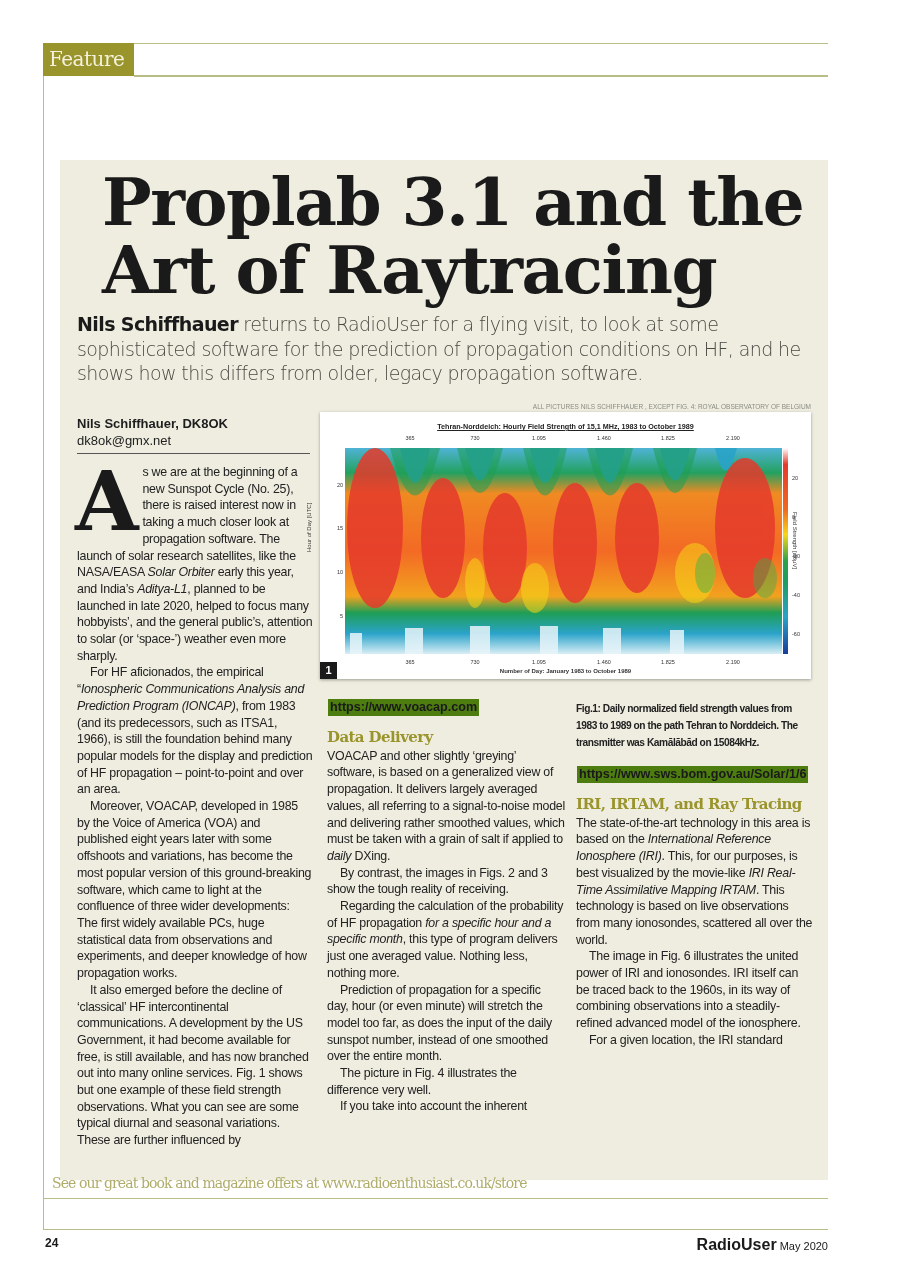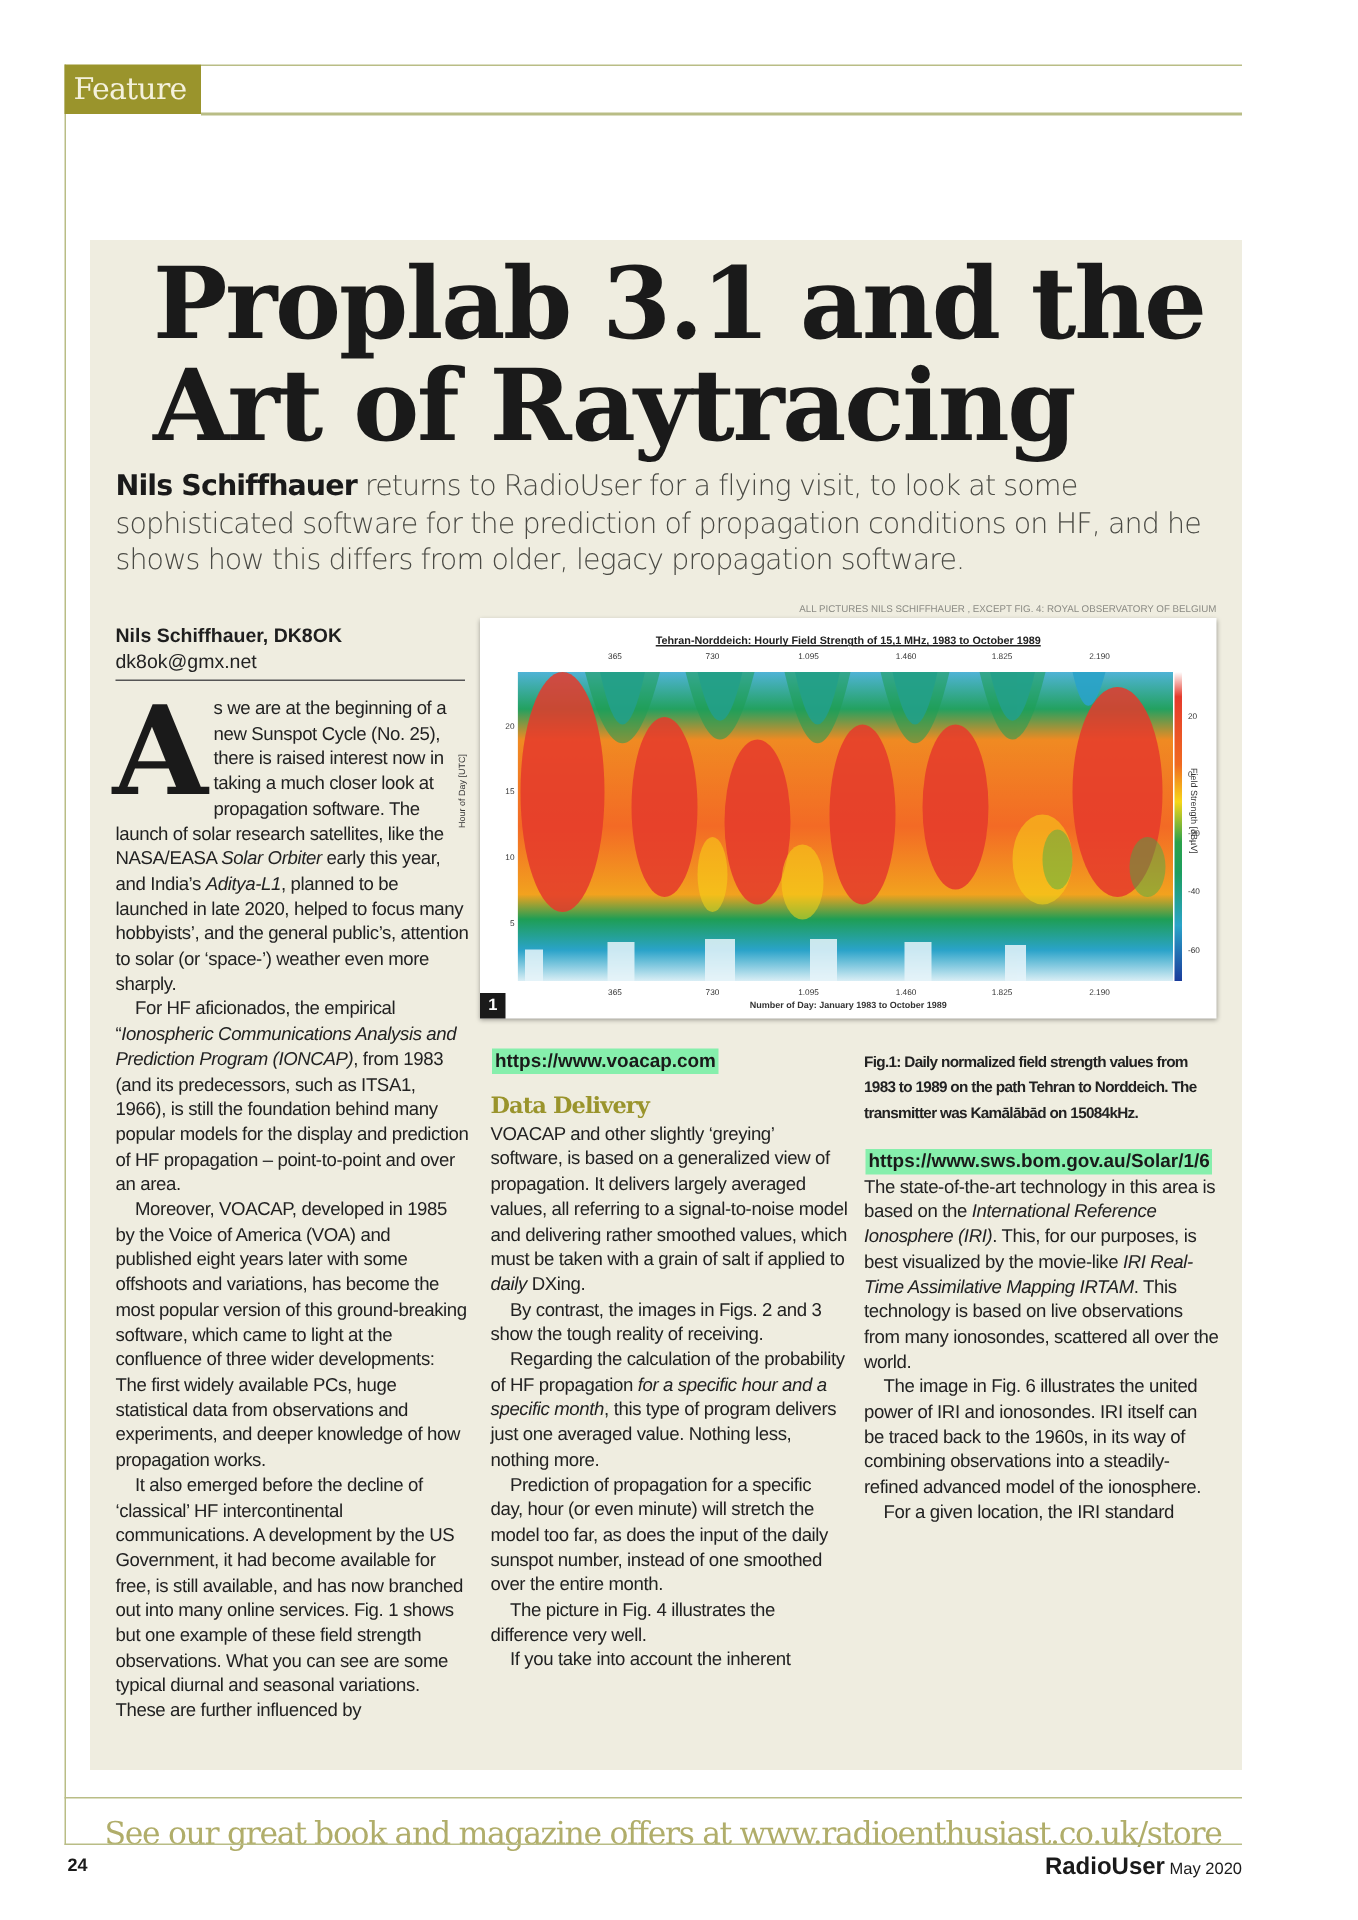--- a/index.html
+++ b/index.html
@@ -34,7 +34,7 @@
 
   .dropcap { float: left; font-family: "DejaVu Serif", serif; font-weight: bold; font-size: 82px; line-height: 70px; margin: 2px 4px -2px -2px; color: #1a1a1a; }
 
-  .link { display: inline-block; font-weight: bold; font-size: 12.6px; background: #86efac; padding: 0 2px; margin-left: 1px; color: #1a1a1a; letter-spacing: 0; }
+  .link { display: inline-block; font-weight: bold; font-size: 12.6px; background: #4d7c0f; padding: 0 2px; margin-left: 1px; color: #1a1a1a; letter-spacing: 0; }
 
   .section-head { font-family: "DejaVu Serif", serif; font-weight: bold; font-size: 15px; color: #9a942c; line-height: 20px; margin: 11px 0 1px 0; letter-spacing: -0.6px; }
 

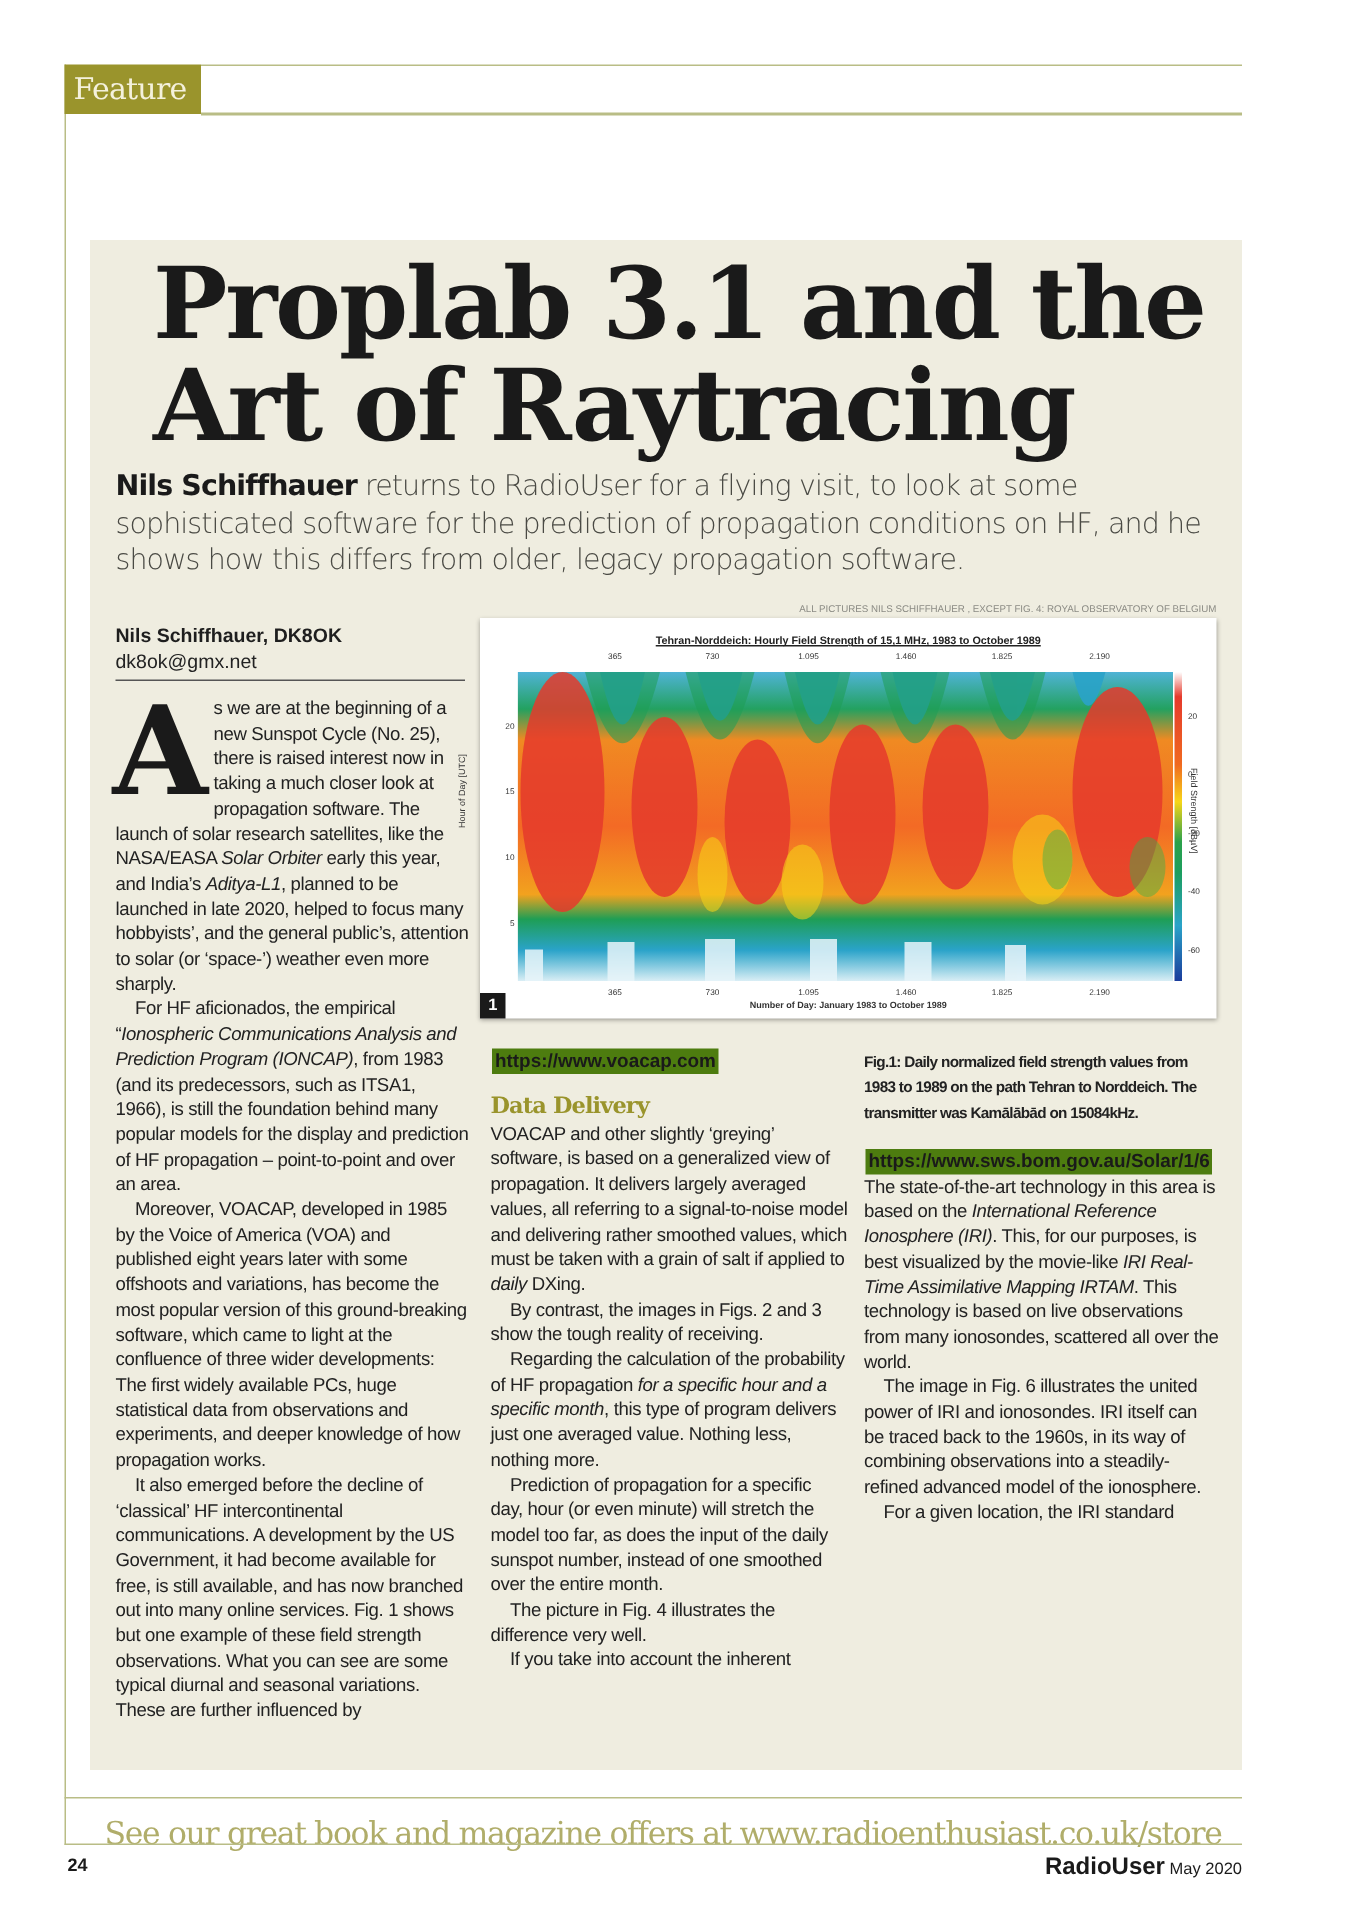--- a/index.html
+++ b/index.html
@@ -209,6 +209,7 @@
 
 <div class="col col3">
   <div><span class="link">https://www.sws.bom.gov.au/Solar/1/6</span></div>
+  <div class="section-head">IRI, IRTAM, and Ray Tracing</div>
   <p class="noindent"><span>The state-of-the-art technology in this area is based on the </span><i>International Reference Ionosphere (IRI)</i><span>. This, for our purposes, is best visualized by the movie-like </span><i>IRI Real-Time Assimilative Mapping IRTAM</i><span>. This technology is based on live observations from many ionosondes, scattered all over the world.</span></p>
   <p>The image in Fig. 6 illustrates the united power of IRI and ionosondes. IRI itself can be traced back to the 1960s, in its way of combining observations into a steadily-refined advanced model of the ionosphere.</p>
   <p>For a given location, the IRI standard</p>

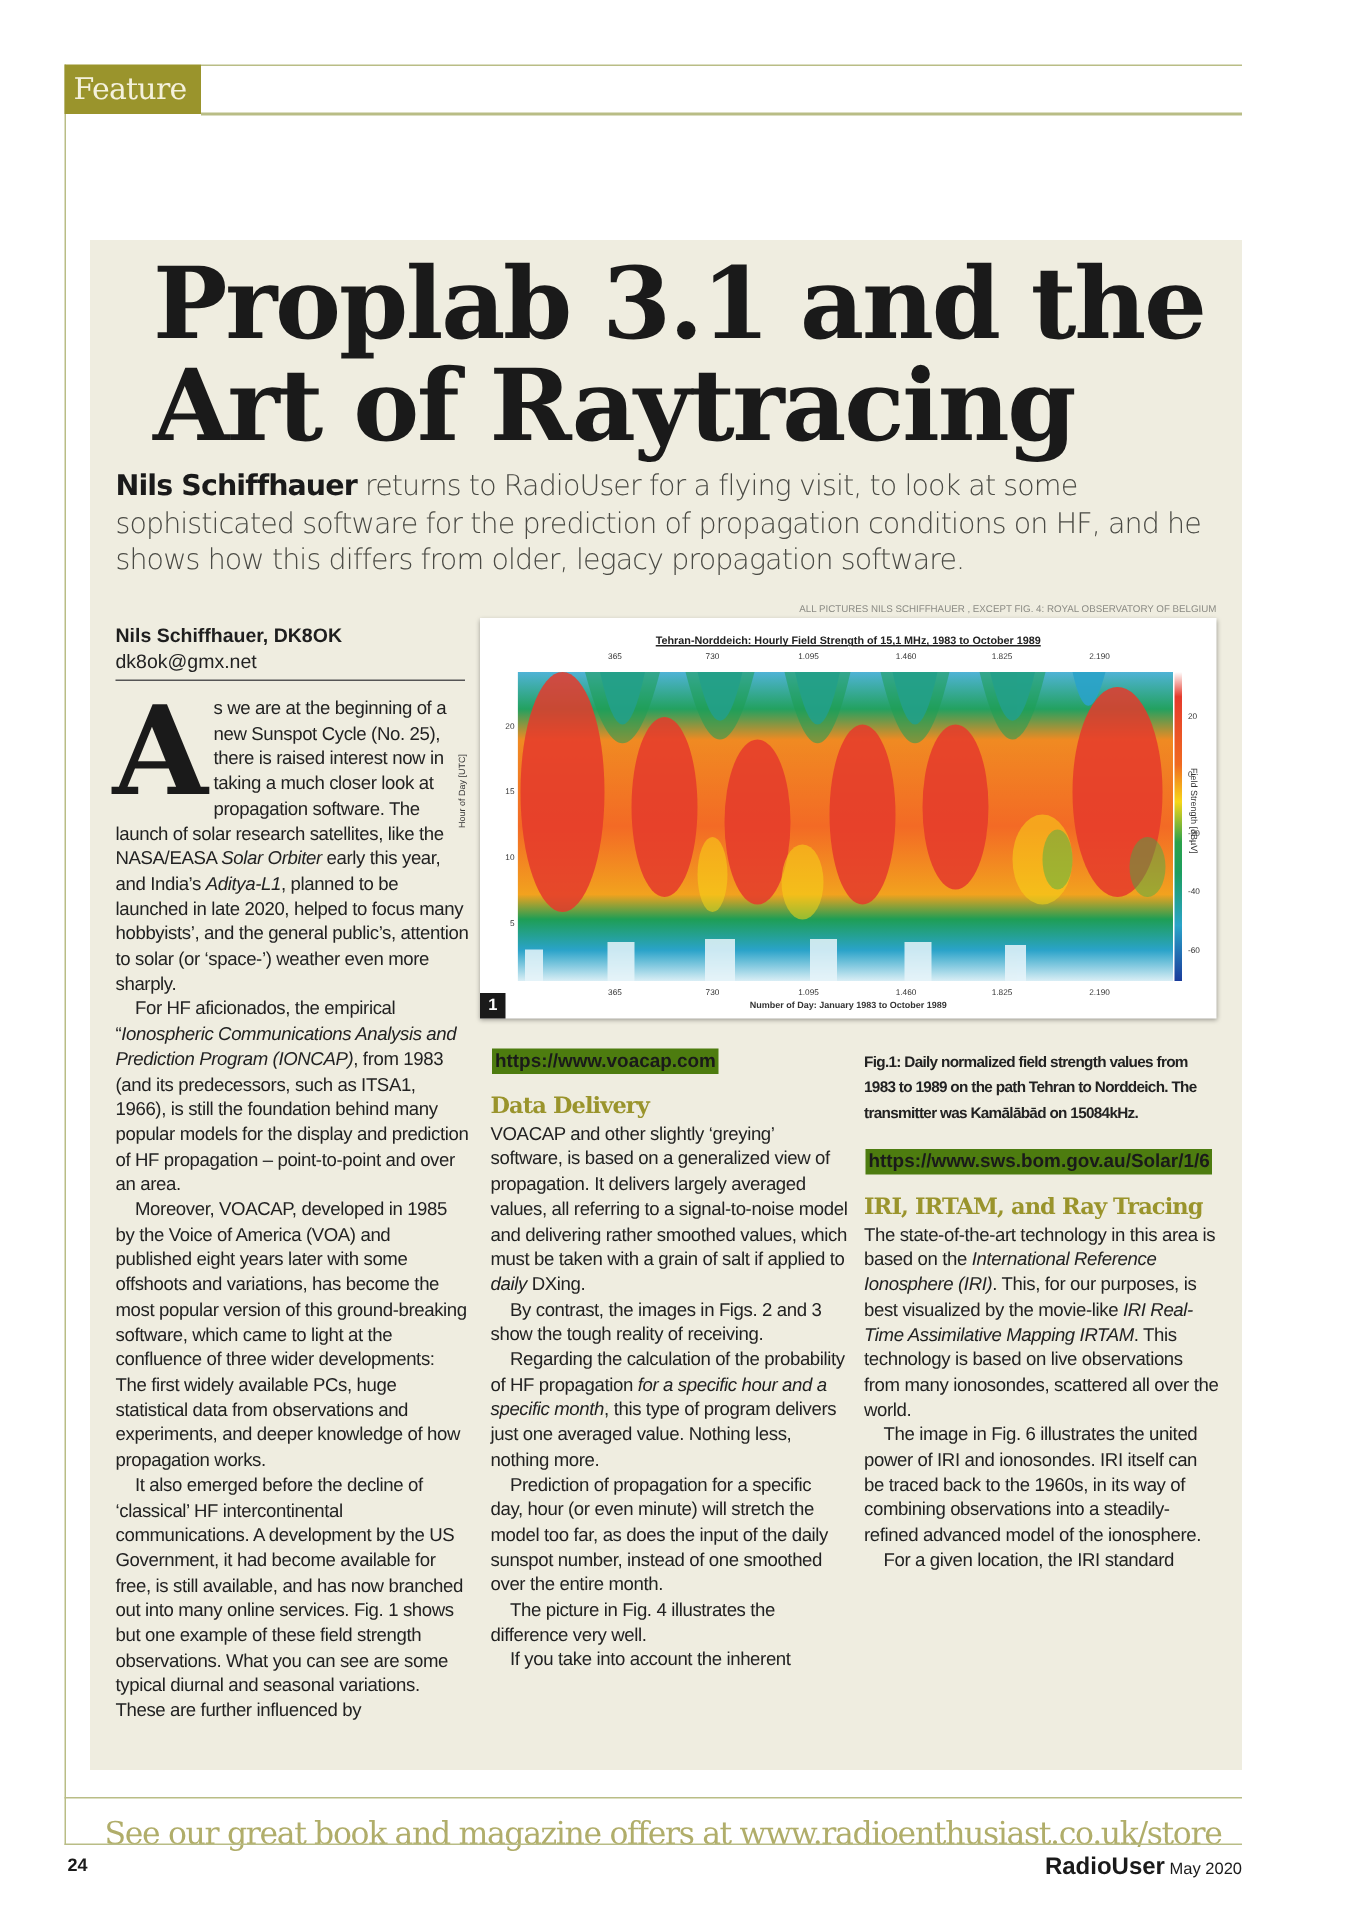--- a/index.html
+++ b/index.html
@@ -59,7 +59,7 @@
 
   .bottom-rule-1 { position: absolute; left: 43px; top: 1198px; width: 785px; height: 1px; background: #b9bd86; }
   .bottom-rule-2 { position: absolute; left: 43px; top: 1229px; width: 785px; height: 1px; background: #b9bd86; }
-  .promo { position: absolute; left: 52px; top: 1207px; width: 780px; font-family: "DejaVu Serif", serif; font-size: 21px; color: #b0ad6a; line-height: 30px; letter-spacing: -0.9px; font-weight: 300; text-align: center; }
+  .promo { position: absolute; left: 52px; top: 1168px; width: 780px; font-family: "DejaVu Serif", serif; font-size: 14px; color: #b0ad6a; line-height: 30px; letter-spacing: -0.9px; font-weight: 300; }
 
   .page-num { position: absolute; left: 45px; top: 1236px; font-weight: bold; font-size: 12px; color: #1a1a1a; }
   .footer-mag { position: absolute; right: 77px; top: 1236px; font-size: 11px; color: #1a1a1a; }

